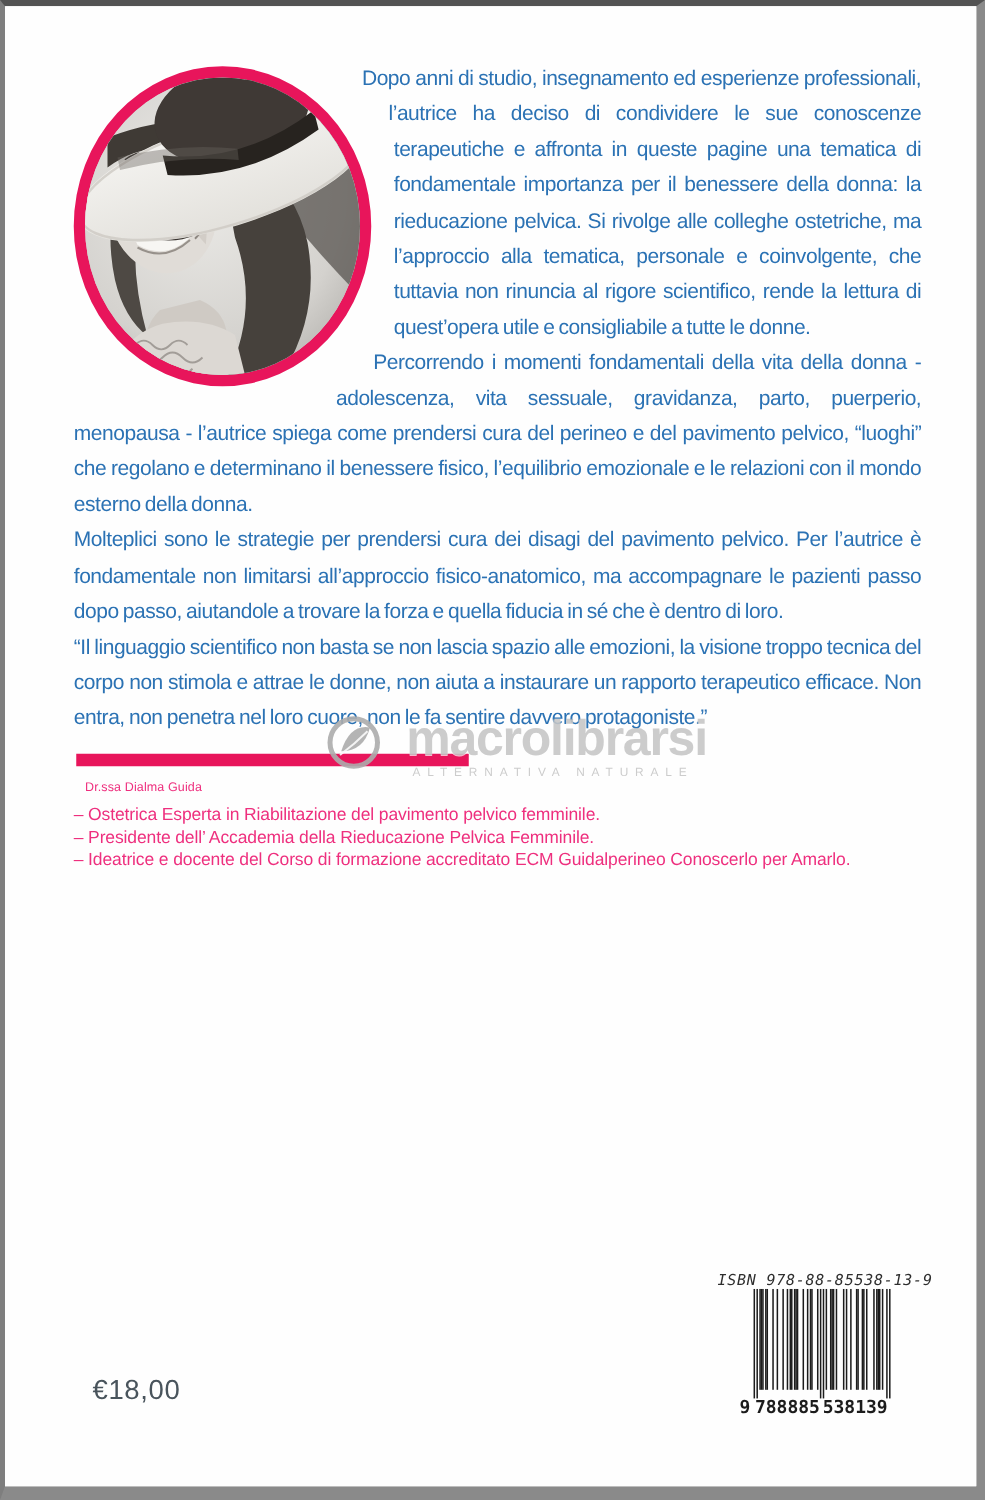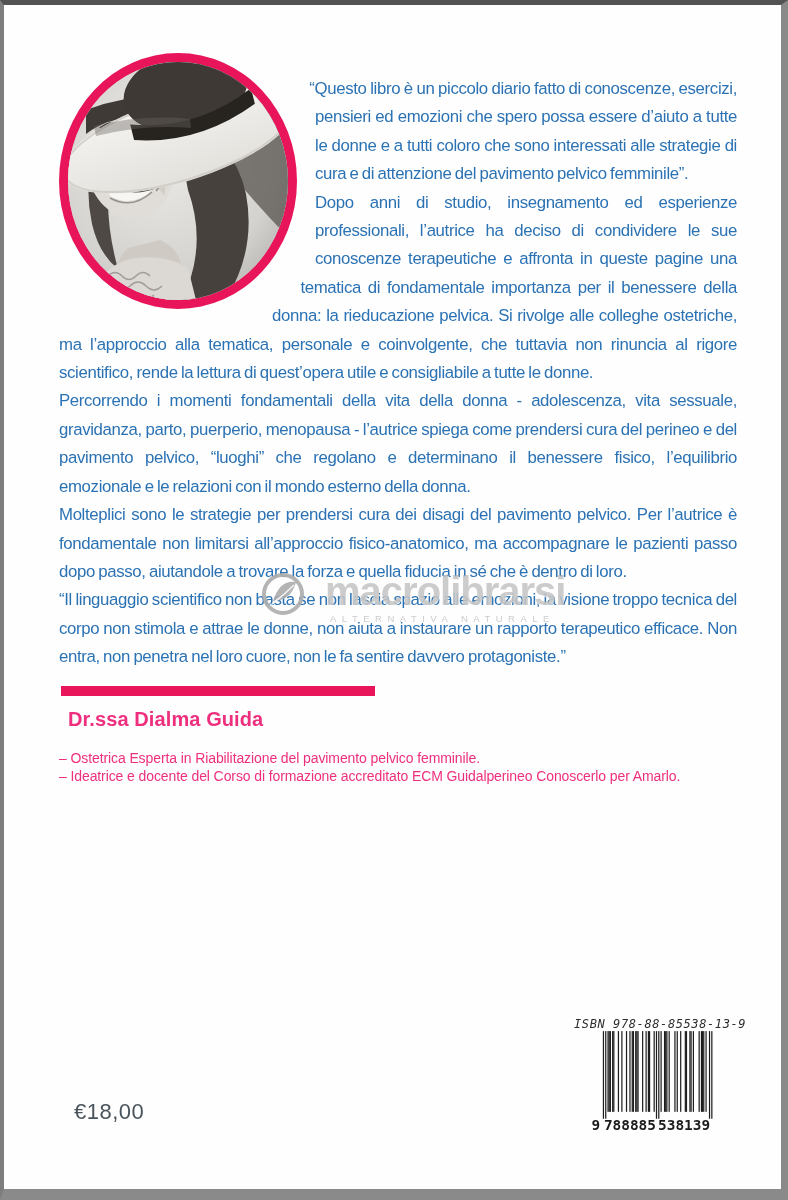--- a/index.html
+++ b/index.html
@@ -132,7 +132,6 @@
         </svg>
       </div>
 
-      <p class="blue first">“Questo libro è un piccolo diario fatto di conoscenze, esercizi, pensieri ed emozioni che spero possa essere d’aiuto a tutte le donne e a tutti coloro che sono interessati alle strategie di cura e di attenzione del pavimento pelvico femminile”.</p>
       <p class="blue">Dopo anni di studio, insegnamento ed esperienze professionali, l’autrice ha deciso di condividere le sue conoscenze terapeutiche e affronta in queste pagine una tematica di fondamentale importanza per il benessere della donna: la rieducazione pelvica. Si rivolge alle colleghe ostetriche, ma l’approccio alla tematica, personale e coinvolgente, che tuttavia non rinuncia al rigore scientifico, rende la lettura di quest’opera utile e consigliabile a tutte le donne.</p>
       <p class="blue">Percorrendo i momenti fondamentali della vita della donna - adolescenza, vita sessuale, gravidanza, parto, puerperio, menopausa - l’autrice spiega come prendersi cura del perineo e del pavimento pelvico, “luoghi” che regolano e determinano il benessere fisico, l’equilibrio emozionale e le relazioni con il mondo esterno della donna.</p>
       <p class="blue">Molteplici sono le strategie per prendersi cura dei disagi del pavimento pelvico. Per l’autrice è fondamentale non limitarsi all’approccio fisico-anatomico, ma accompagnare le pazienti passo dopo passo, aiutandole a trovare la forza e quella fiducia in sé che è dentro di loro.</p>

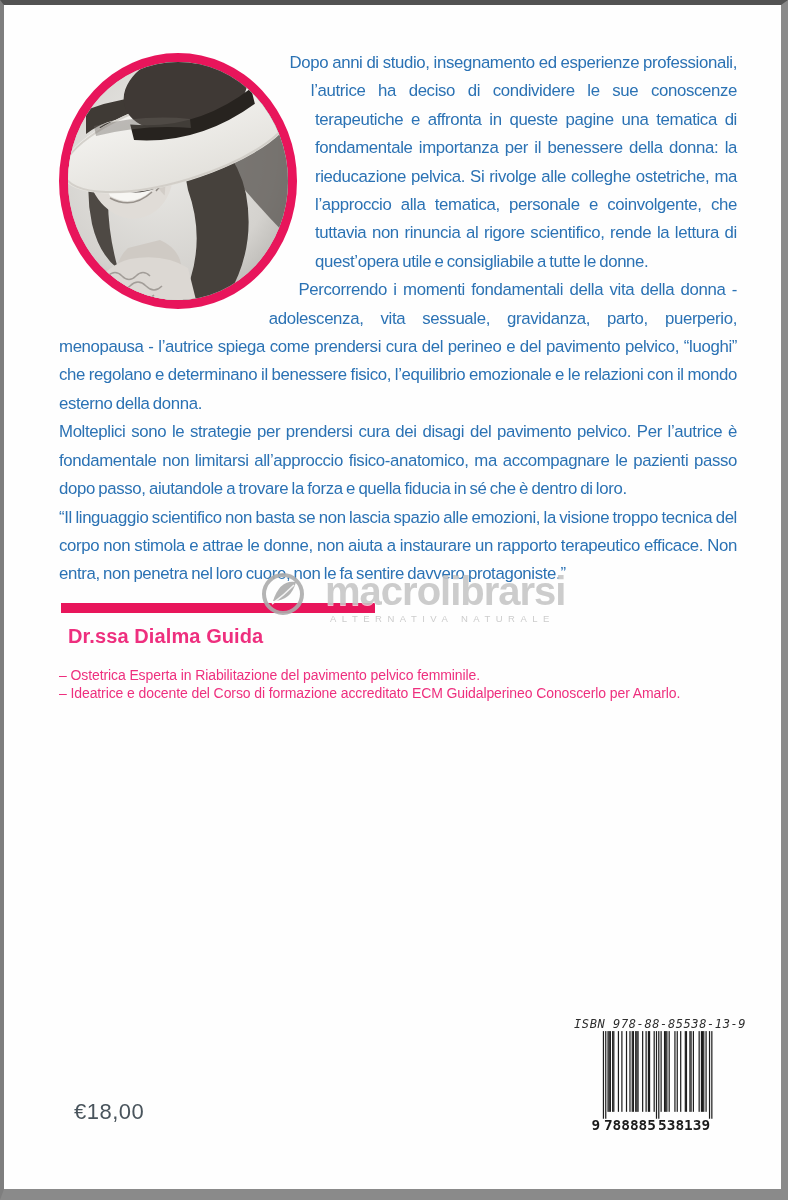--- a/index.html
+++ b/index.html
@@ -32,7 +32,7 @@
     margin:14px 0 0 2px;clear:none;}
 
   .author{margin-top:12px;color:var(--author-pink);}
-  .author-name{font-size:20px;font-weight:bold;margin:0 0 18px 9px;letter-spacing:0.1px;}
+  .author-name{font-size:10px;font-weight:normal;margin:0 0 6px 9px;letter-spacing:0.1px;}
   .cred{font-size:14px;line-height:18.3px;white-space:nowrap;letter-spacing:-0.1px;}
 
   

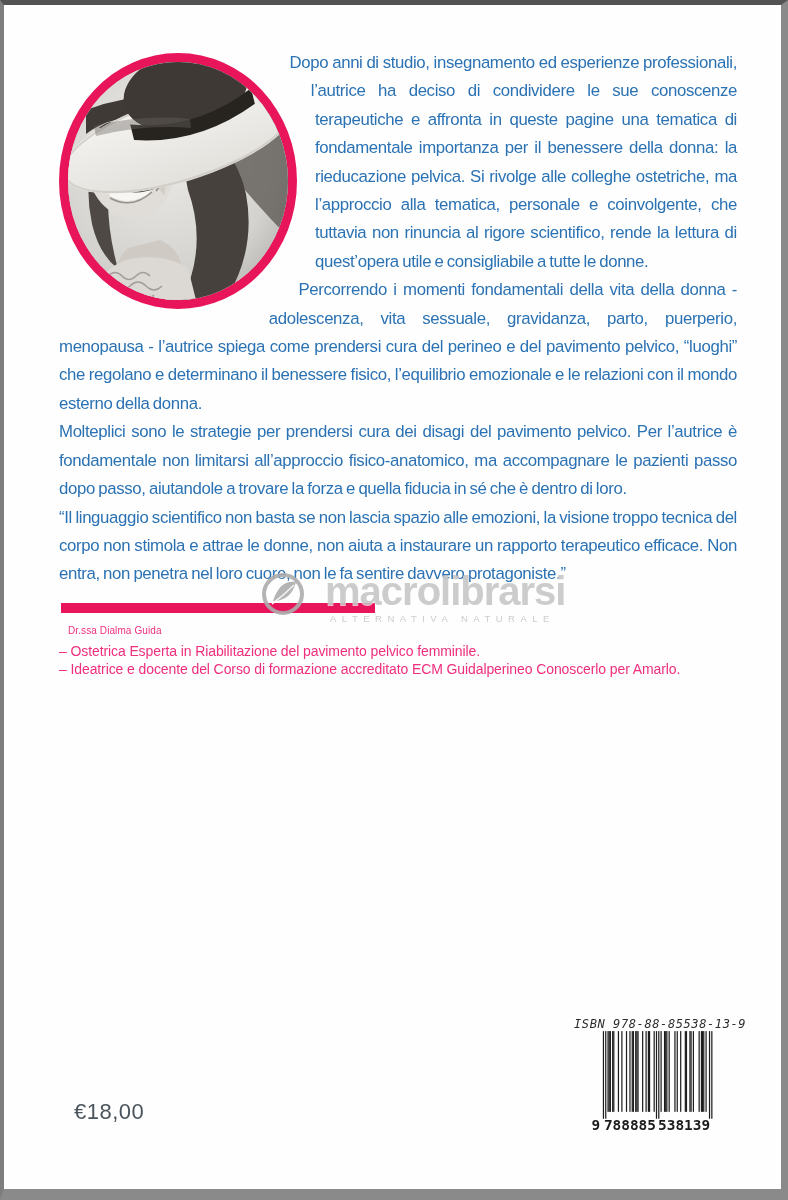--- a/index.html
+++ b/index.html
@@ -142,6 +142,7 @@
       <div class="author">
         <div class="author-name">Dr.ssa Dialma Guida</div>
         <div class="cred">– Ostetrica Esperta in Riabilitazione del pavimento pelvico femminile.</div>
+        <div class="cred">– Presidente dell’ Accademia della Rieducazione Pelvica Femminile.</div>
         <div class="cred">– Ideatrice e docente del Corso di formazione accreditato ECM Guidalperineo Conoscerlo per Amarlo.</div>
       </div>
     </div>

